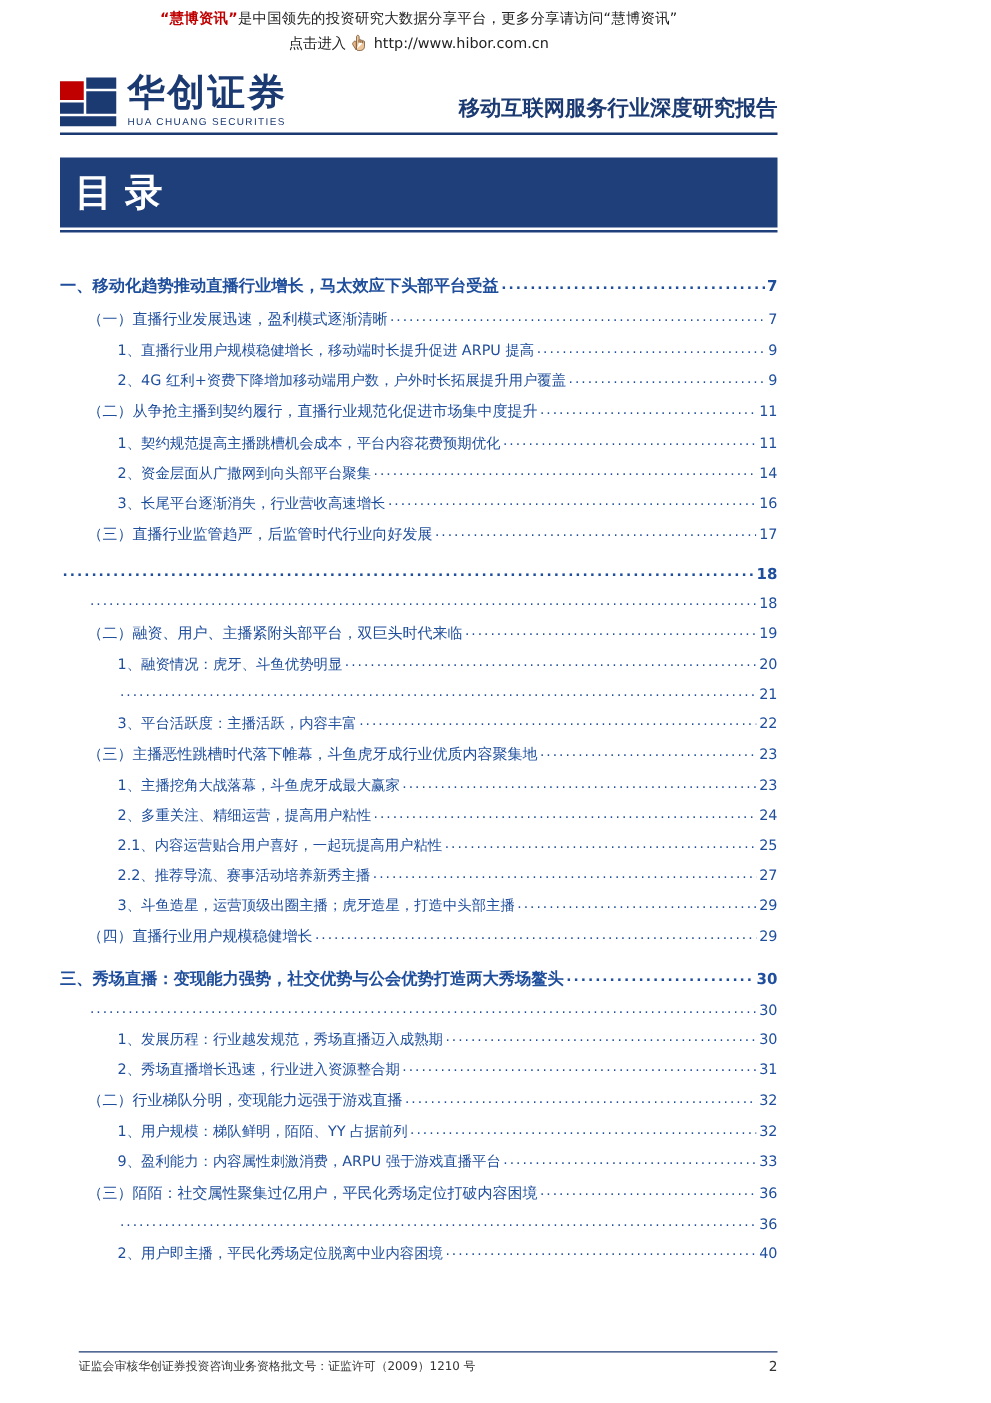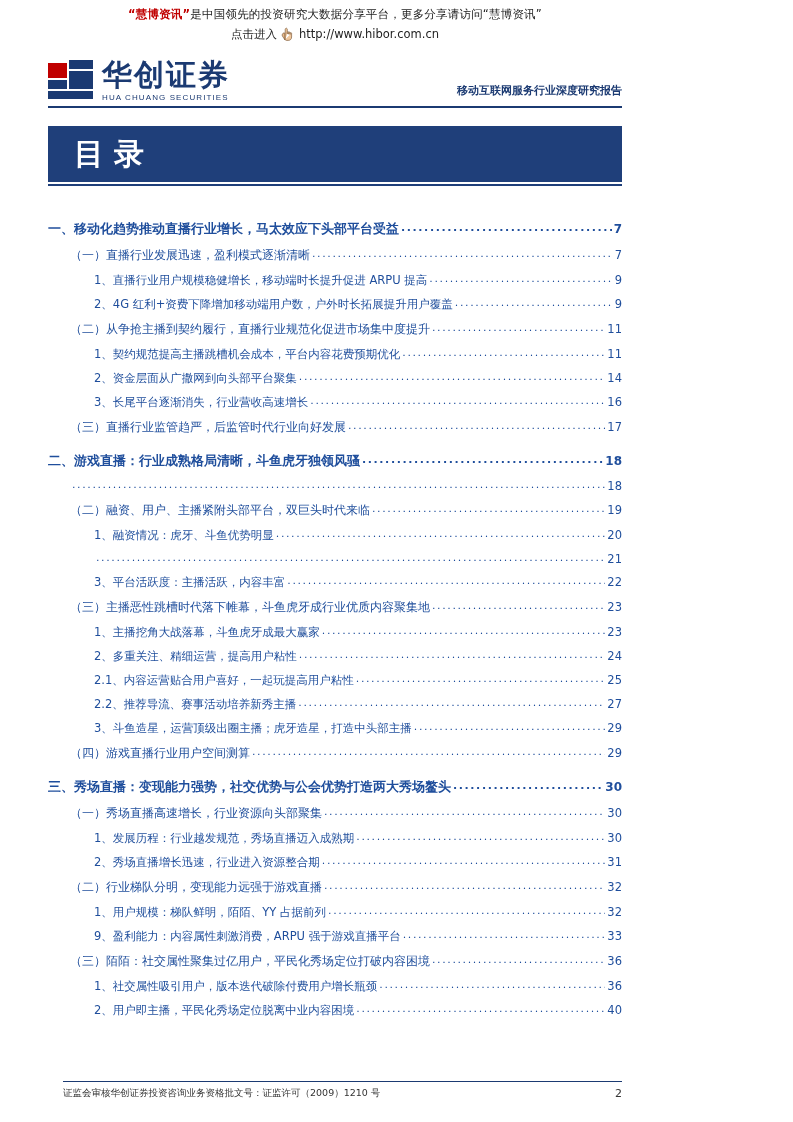--- a/index.html
+++ b/index.html
@@ -68,7 +68,7 @@
   }
   .logo {
     display: flex;
-    align-items: flex-start;
+    align-items: flex-end;
     gap: 8px;
   }
   .logo-mark {

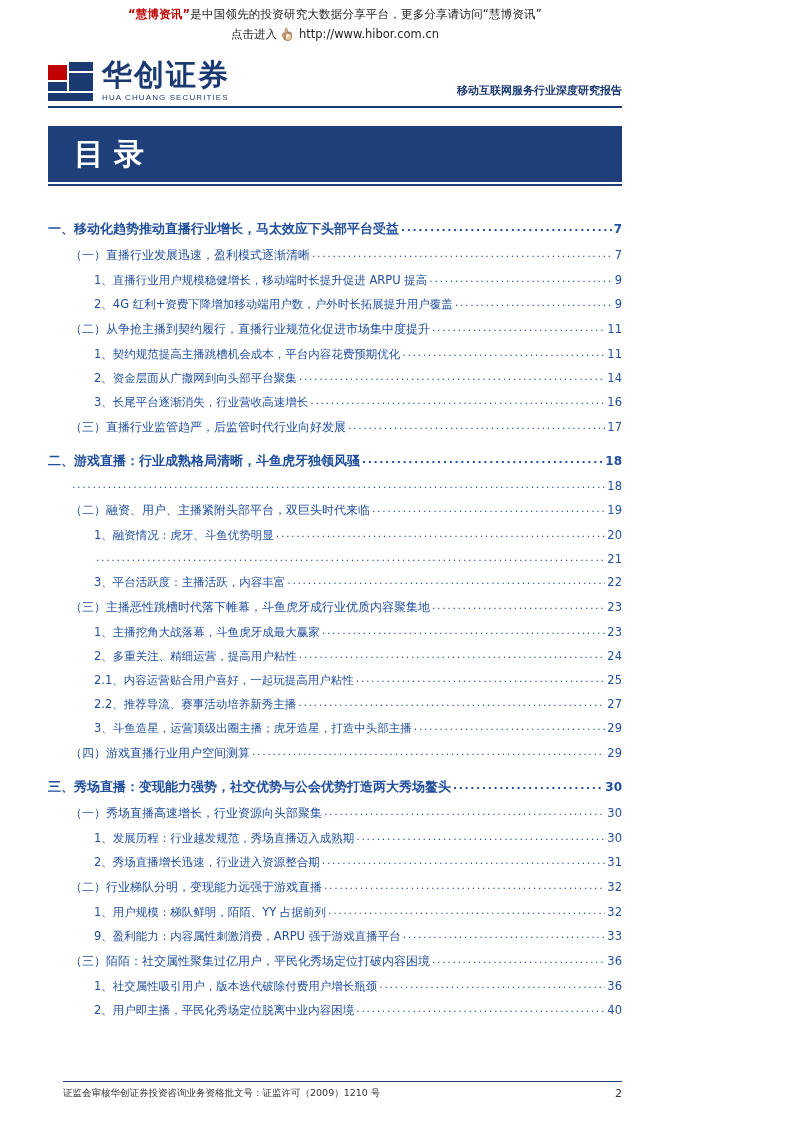--- a/index.html
+++ b/index.html
@@ -102,7 +102,7 @@
     font-family: "Liberation Sans", sans-serif;
   }
   .report-title {
-    font-size: 11px;
+    font-size: 17px;
     font-weight: bold;
     color: #1b3a72;
     padding-bottom: 4px;

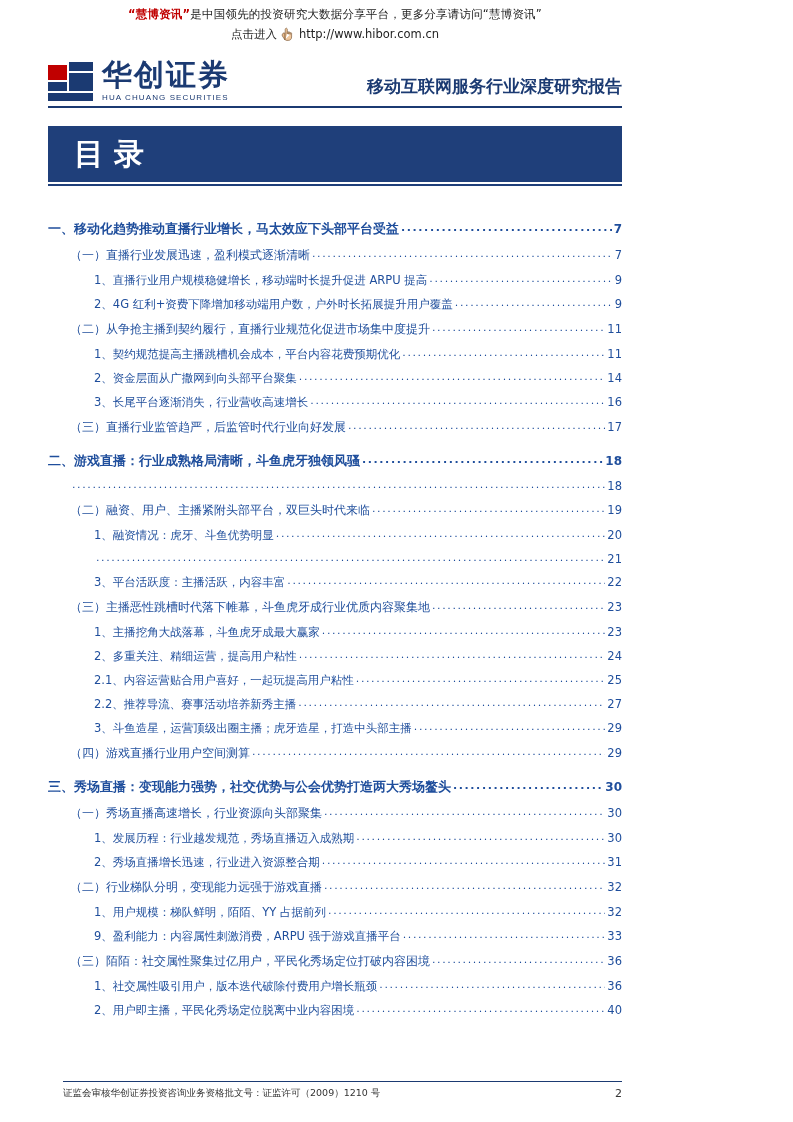--- a/index.html
+++ b/index.html
@@ -135,7 +135,7 @@
     font-size: 30px;
     font-weight: bold;
     letter-spacing: 10px;
-    padding-left: 26px;
+    padding-left: 12px;
     font-family: "DejaVu Sans", sans-serif;
   }
 

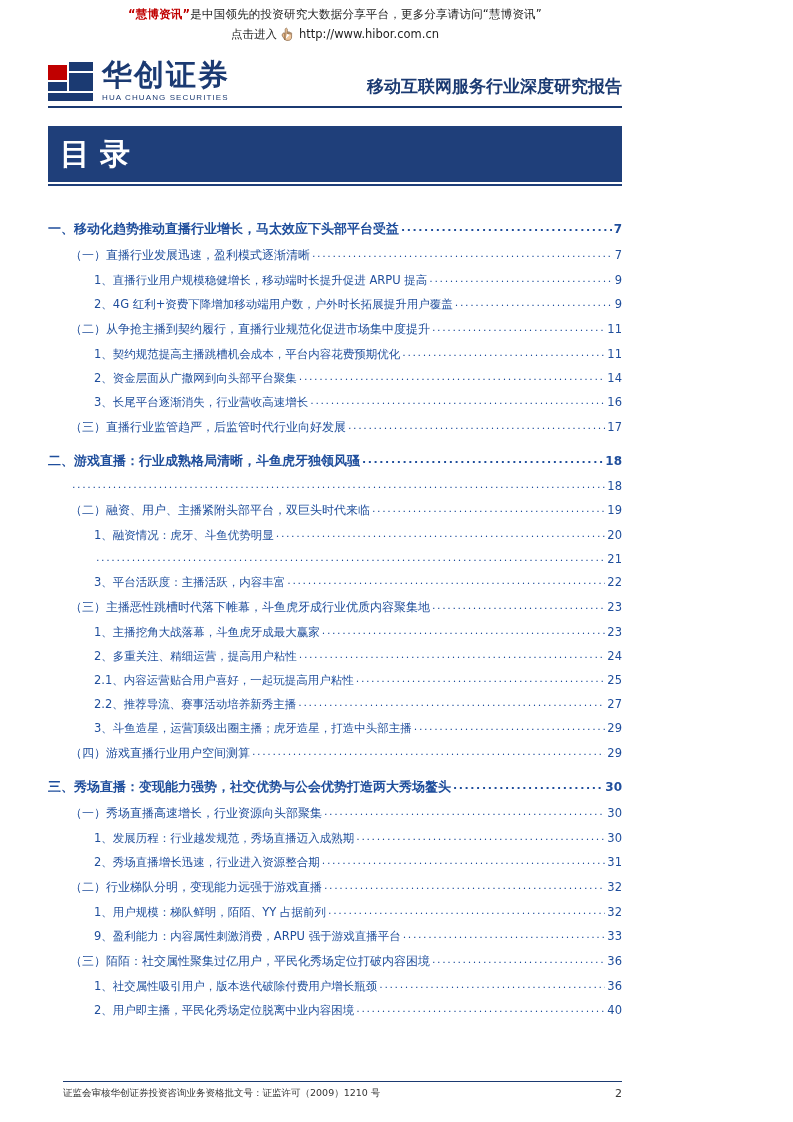--- a/index.html
+++ b/index.html
@@ -307,7 +307,6 @@
         <span class="pg">17</span>
       </div>
       <div class="toc-row lvl1">
-        <span class="txt">二、游戏直播：行业成熟格局清晰，斗鱼虎牙独领风骚</span>
         <span class="dots">...........................................................................................................................................</span>
         <span class="pg">18</span>
       </div>

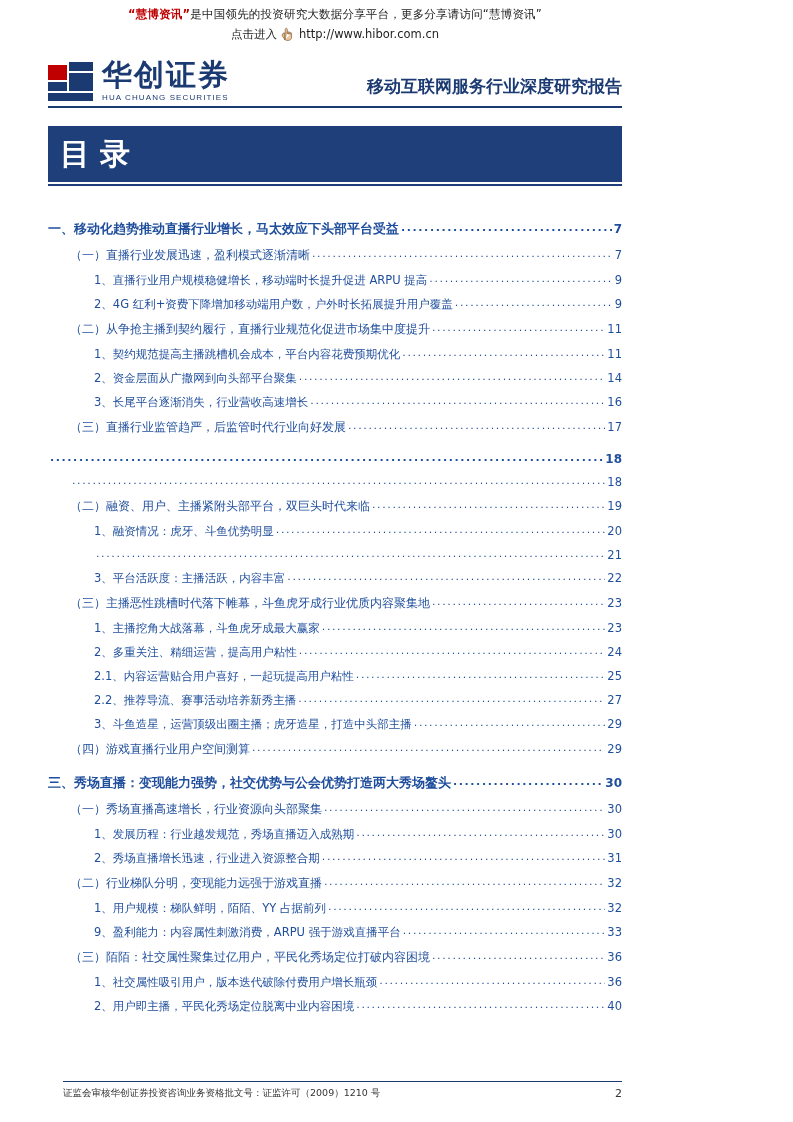--- a/index.html
+++ b/index.html
@@ -364,7 +364,7 @@
         <span class="pg">29</span>
       </div>
       <div class="toc-row lvl2">
-        <span class="txt">（四）游戏直播行业用户空间测算</span>
+        <span class="txt">（四）直播行业用户规模稳健增长</span>
         <span class="dots">...........................................................................................................................................</span>
         <span class="pg">29</span>
       </div>

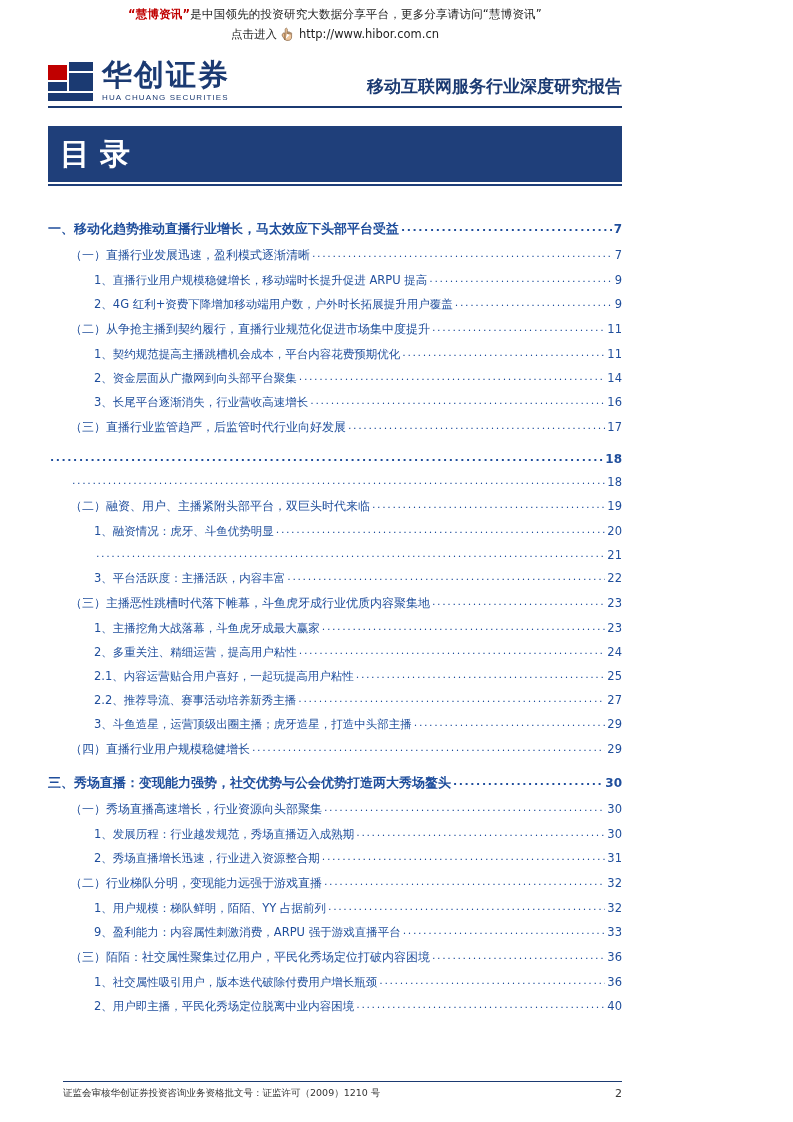--- a/index.html
+++ b/index.html
@@ -374,7 +374,6 @@
         <span class="pg">30</span>
       </div>
       <div class="toc-row lvl2">
-        <span class="txt">（一）秀场直播高速增长，行业资源向头部聚集</span>
         <span class="dots">...........................................................................................................................................</span>
         <span class="pg">30</span>
       </div>

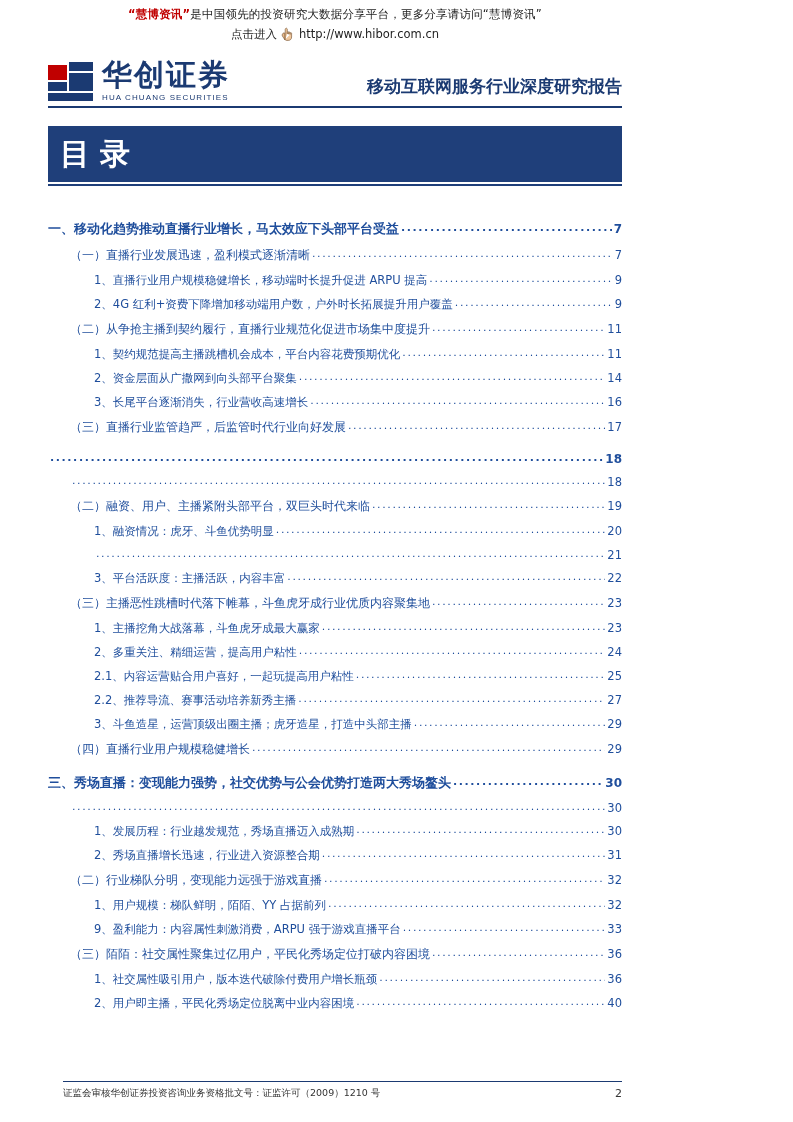--- a/index.html
+++ b/index.html
@@ -408,7 +408,6 @@
         <span class="pg">36</span>
       </div>
       <div class="toc-row lvl3">
-        <span class="txt">1、社交属性吸引用户，版本迭代破除付费用户增长瓶颈</span>
         <span class="dots">...........................................................................................................................................</span>
         <span class="pg">36</span>
       </div>

